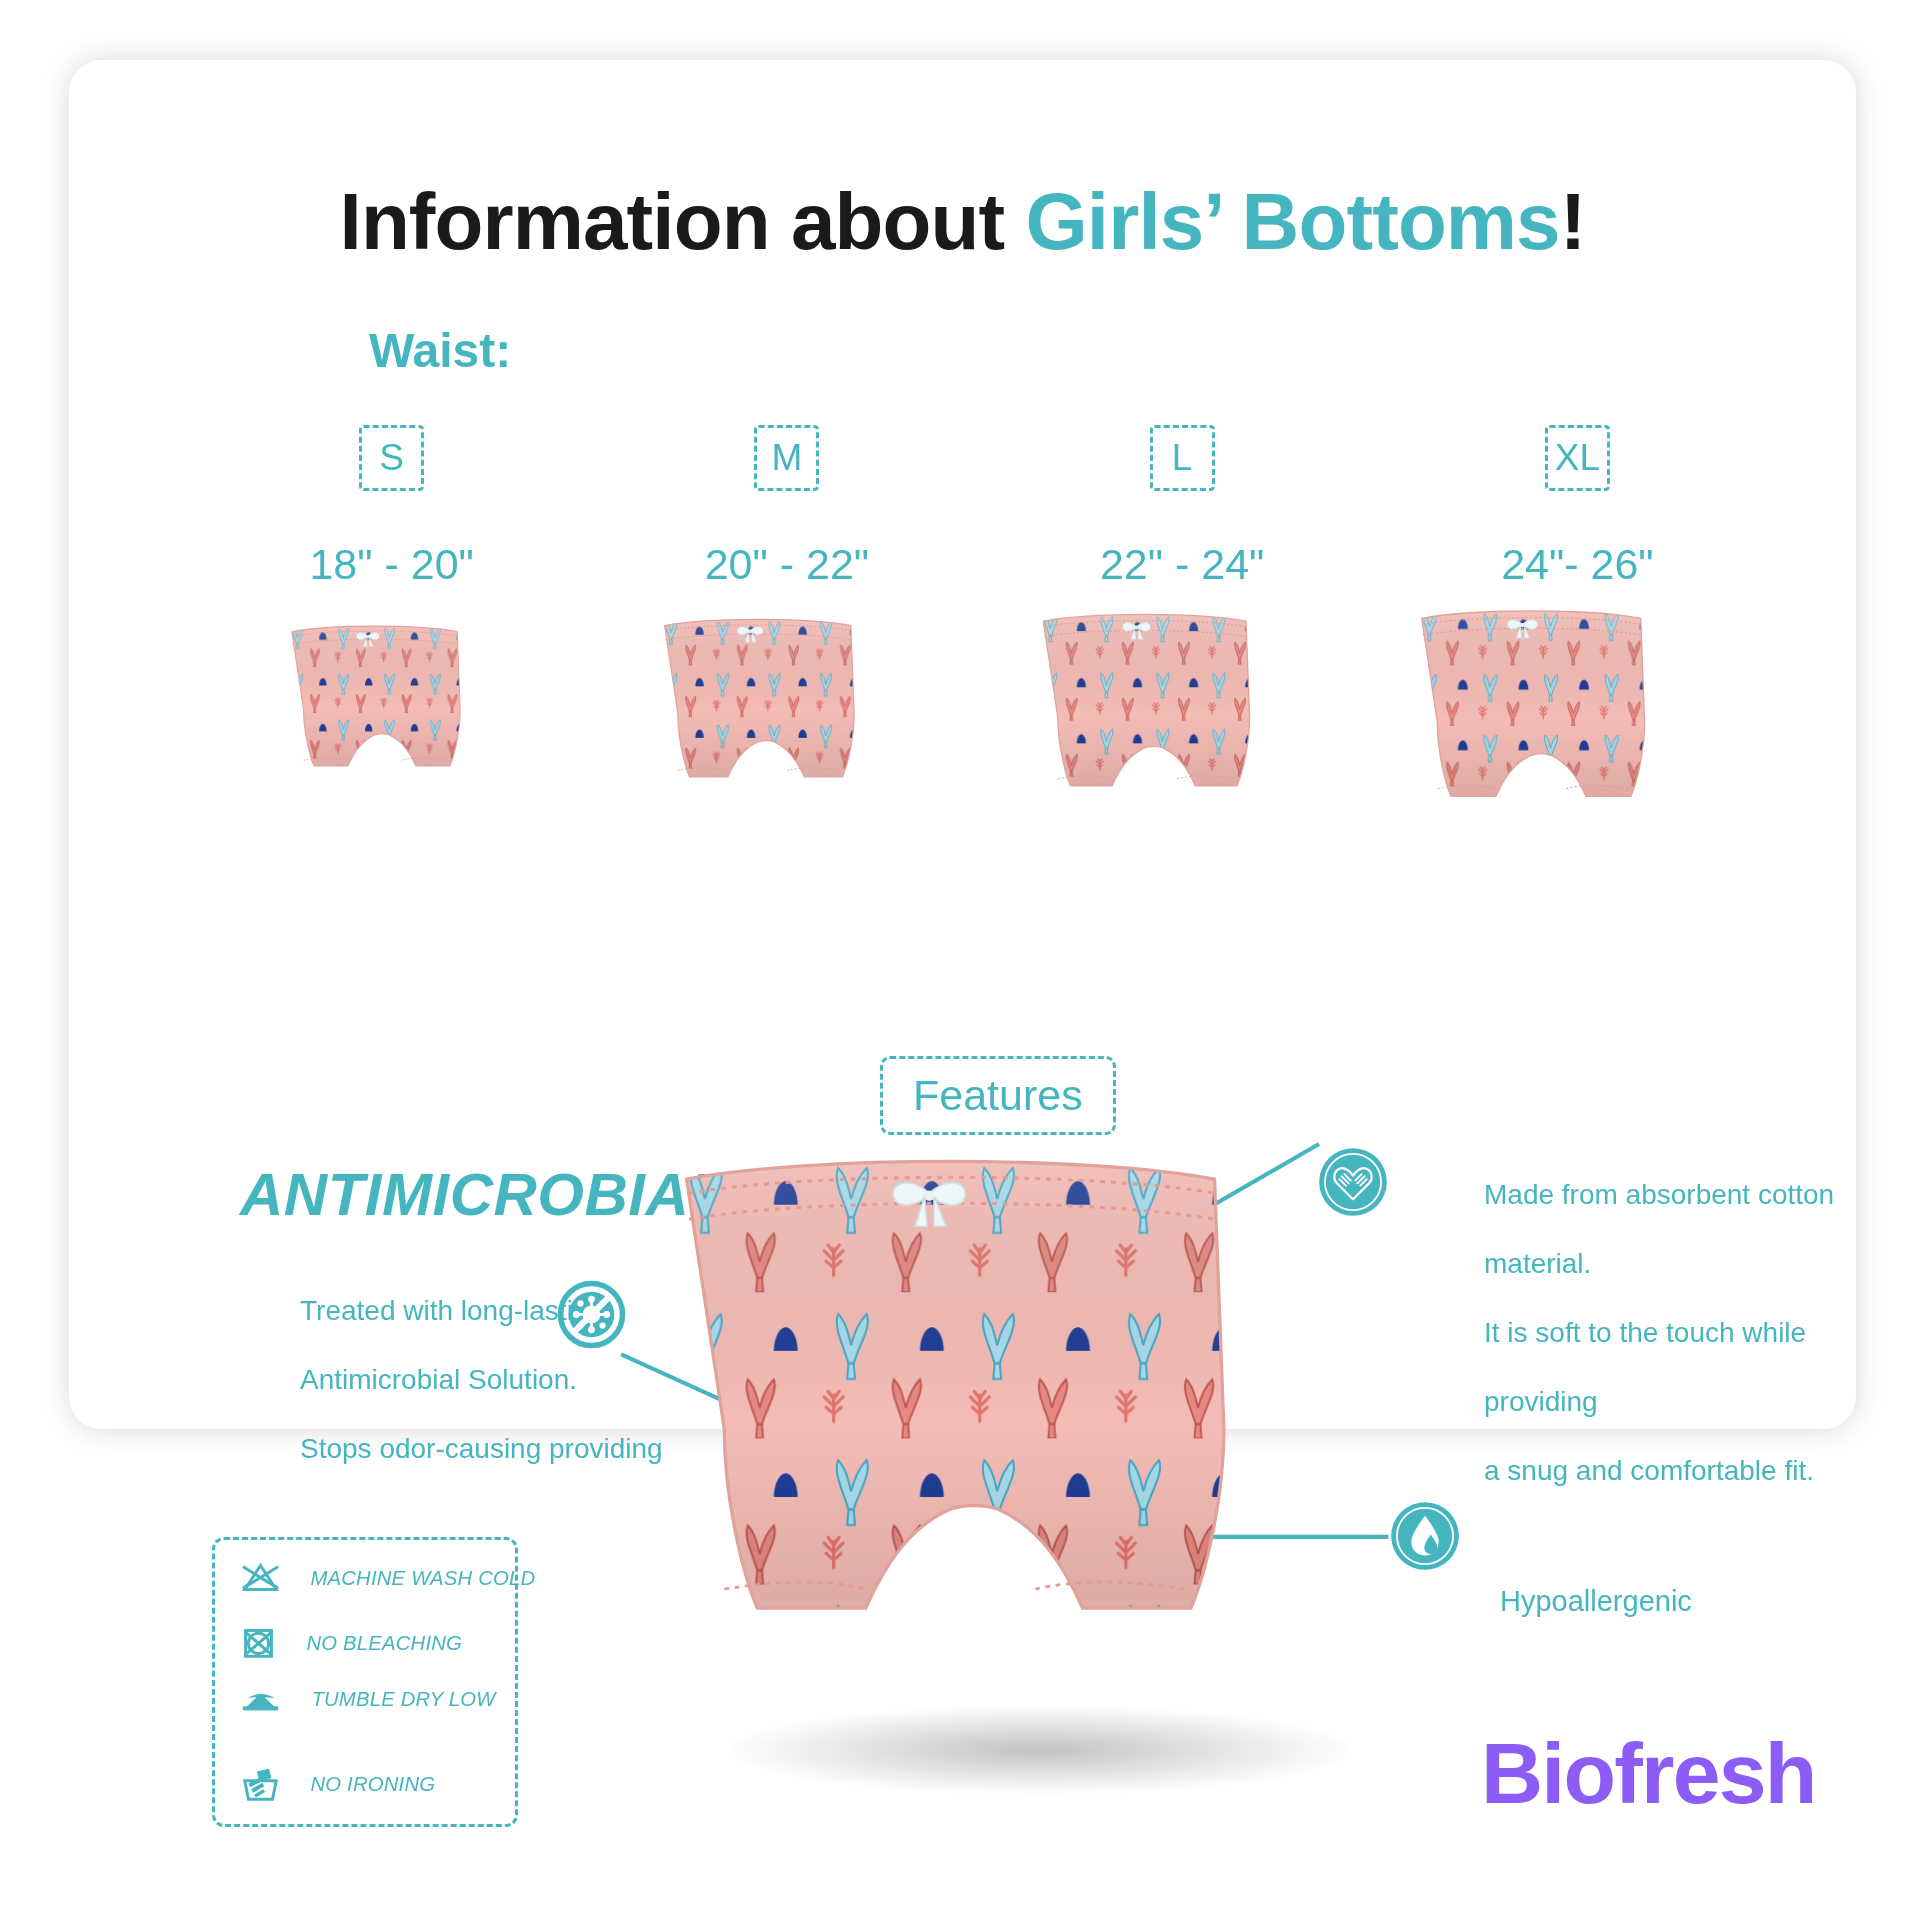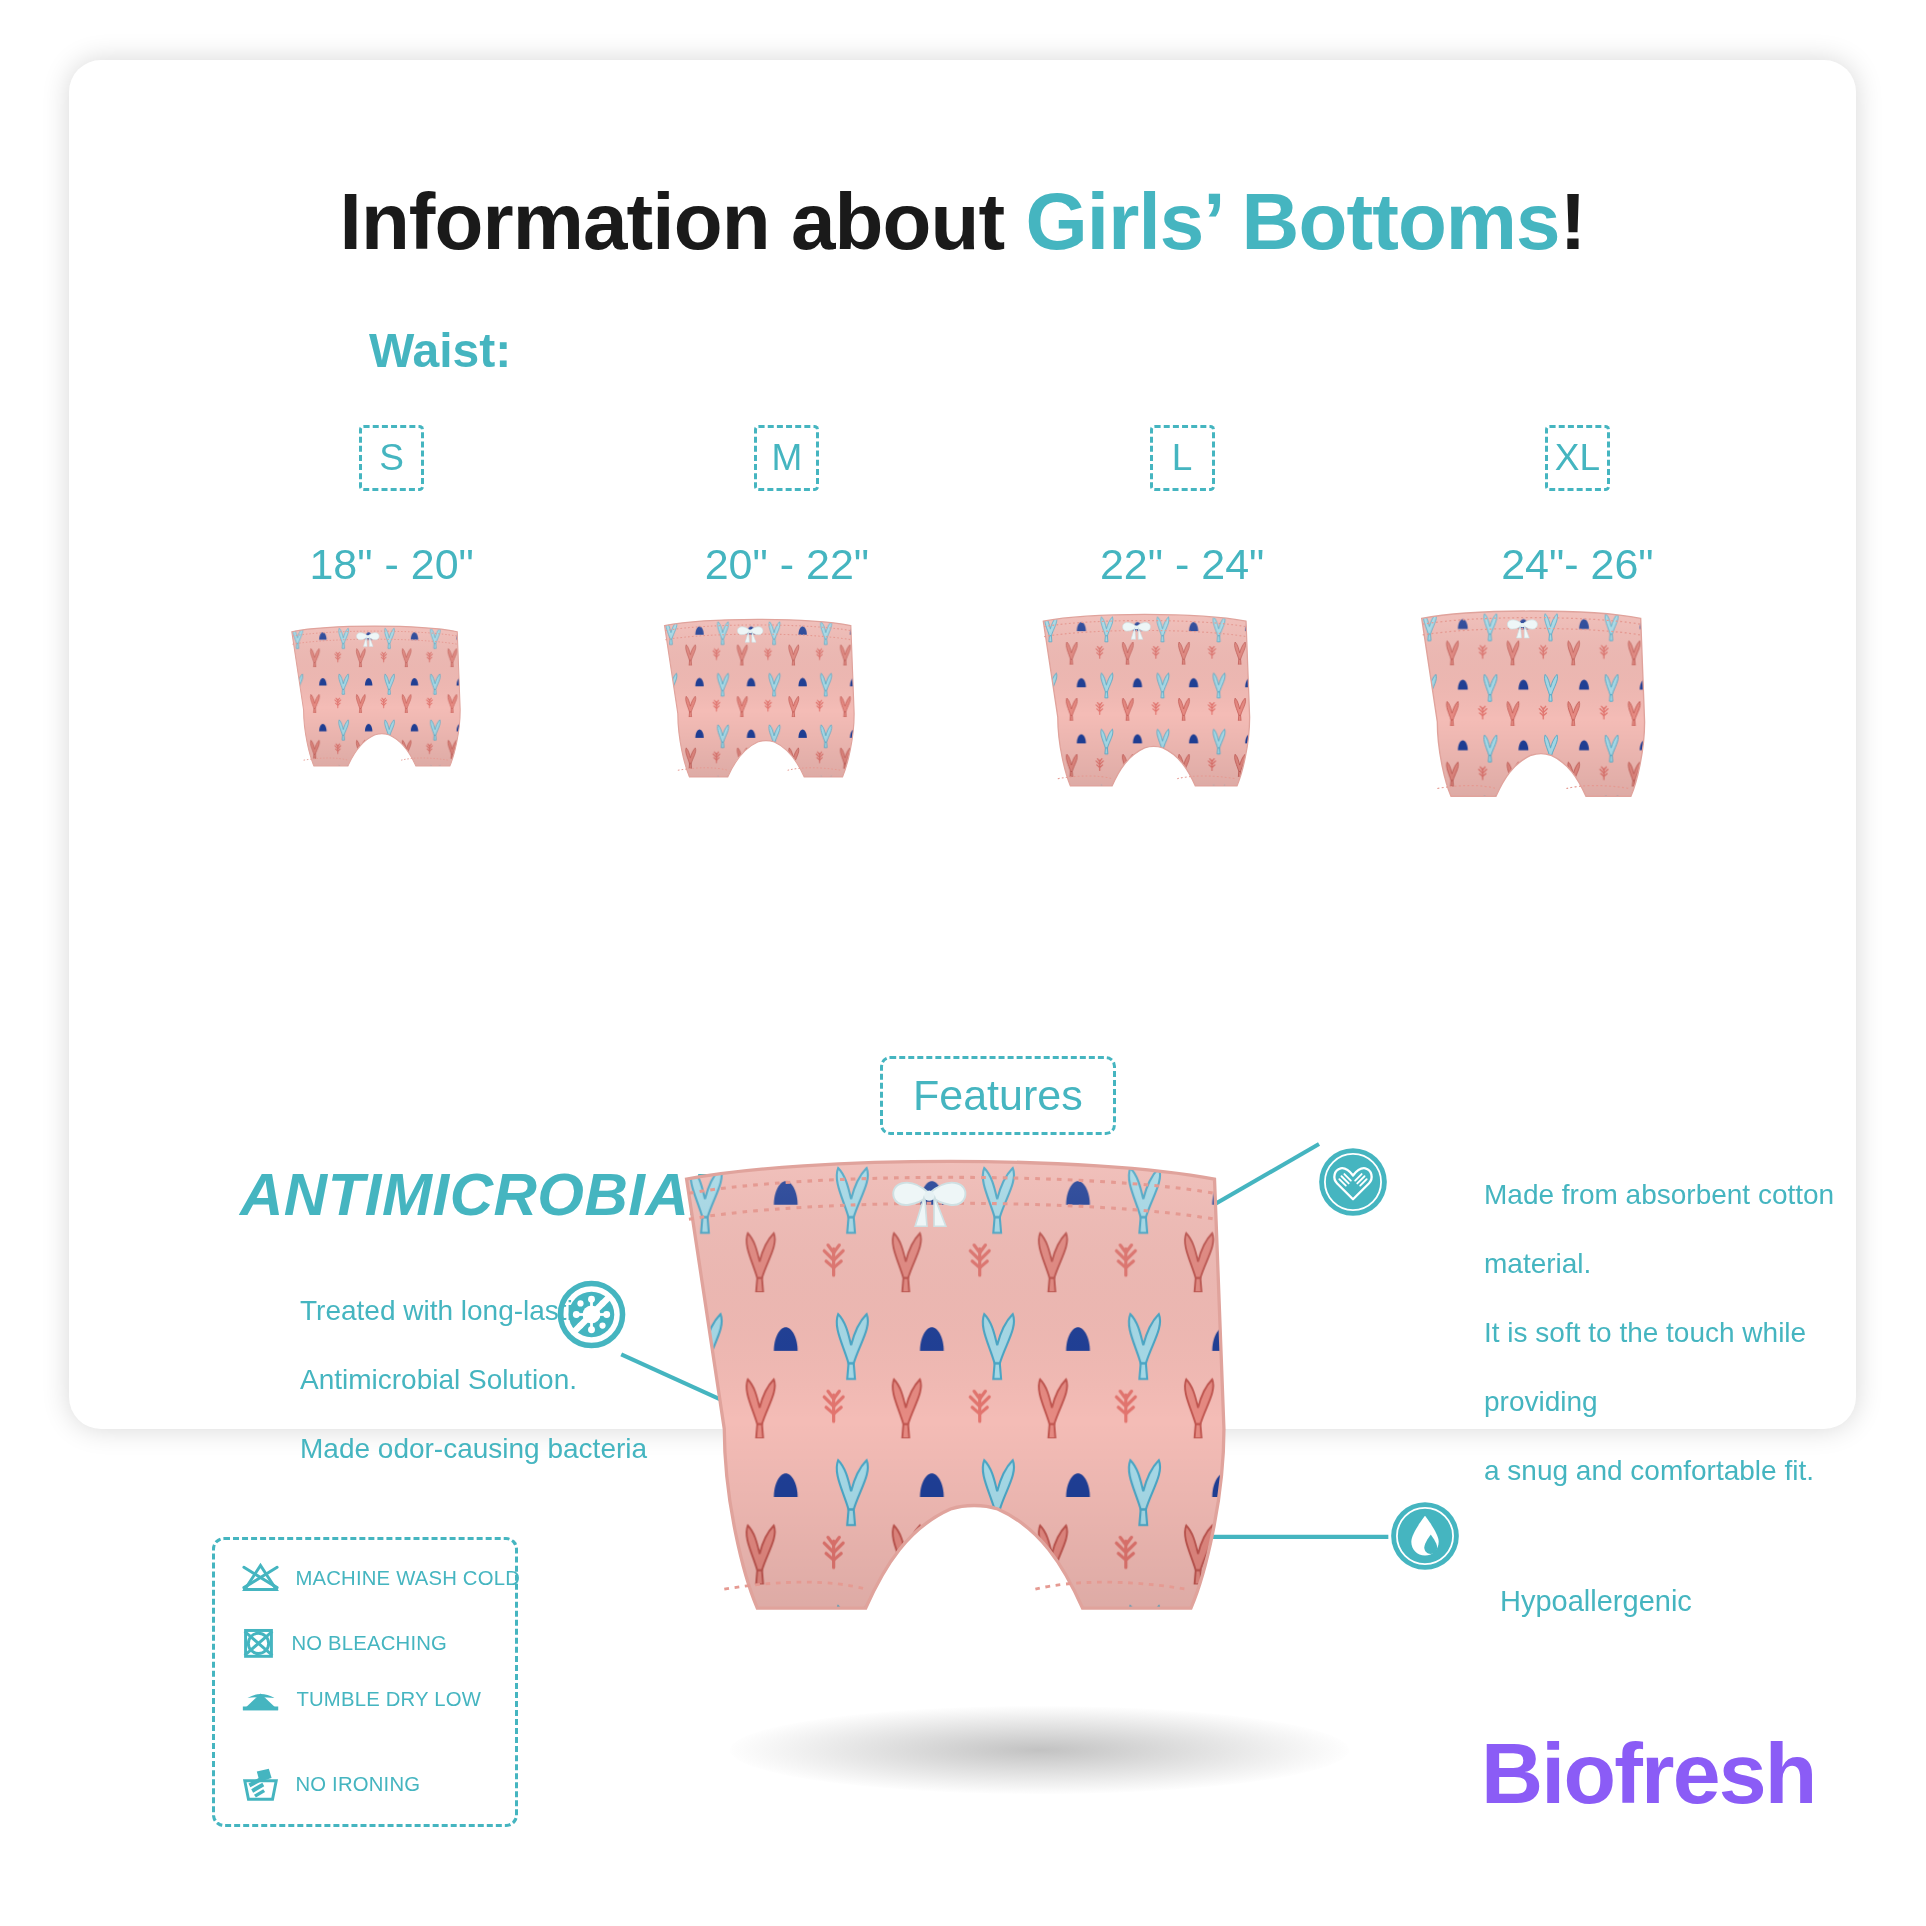--- a/index.html
+++ b/index.html
@@ -142,7 +142,7 @@
   <div class="txtblk txt-left">
     <div>Treated with long-lasting</div>
     <div>Antimicrobial Solution.</div>
-    <div>Made odor-causing bacteria</div>
+    <div>Stops odor-causing providing</div>
   </div>
 
   <div class="txtblk txt-right">

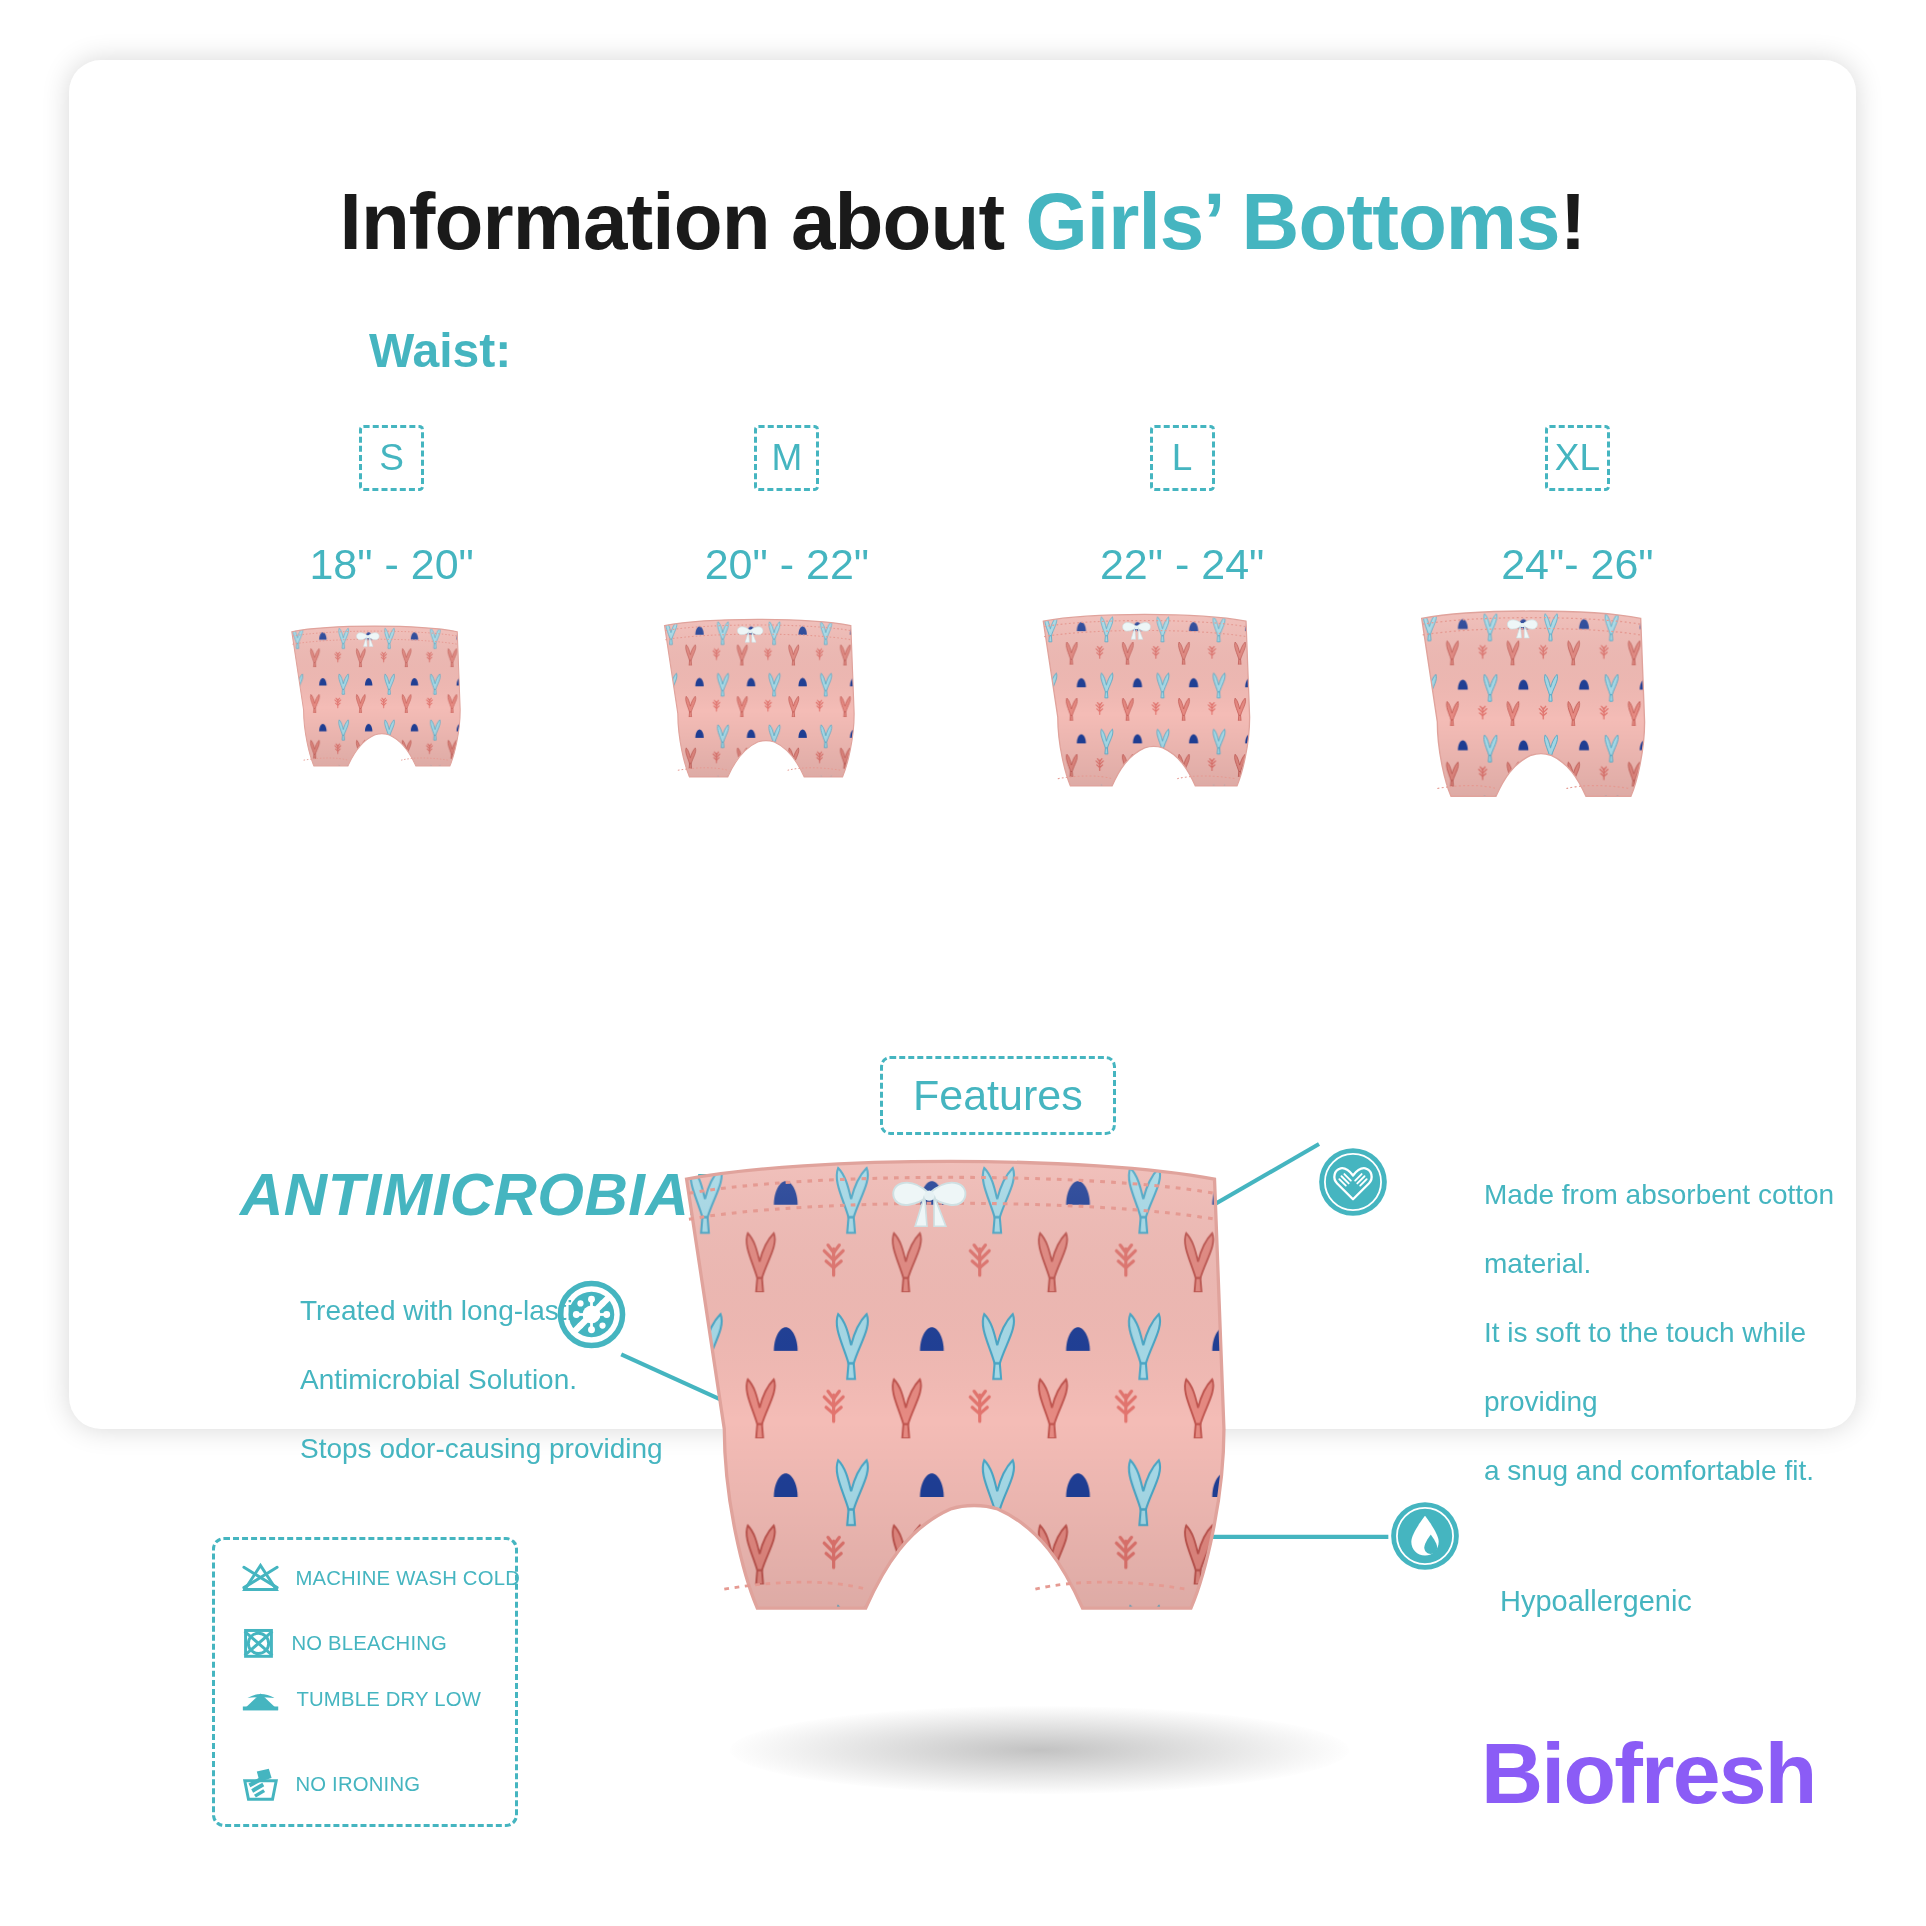--- a/index.html
+++ b/index.html
@@ -65,7 +65,7 @@
     position:absolute; top:1477px; left:143px; width:300px; height:284px;
     border:3.7px dashed #45b5c0; border-radius:12px;
   }
-  .careitem{position:absolute; left:25.4px; display:flex; align-items:center; gap:14px;}
+  .careitem{position:absolute; left:25.4px; display:flex; align-items:center; gap:29px;font-style:italic;}
   .carelabel{color:#45b5c0; font-size:20.3px; letter-spacing:0.2px; white-space:nowrap;}
 
   

